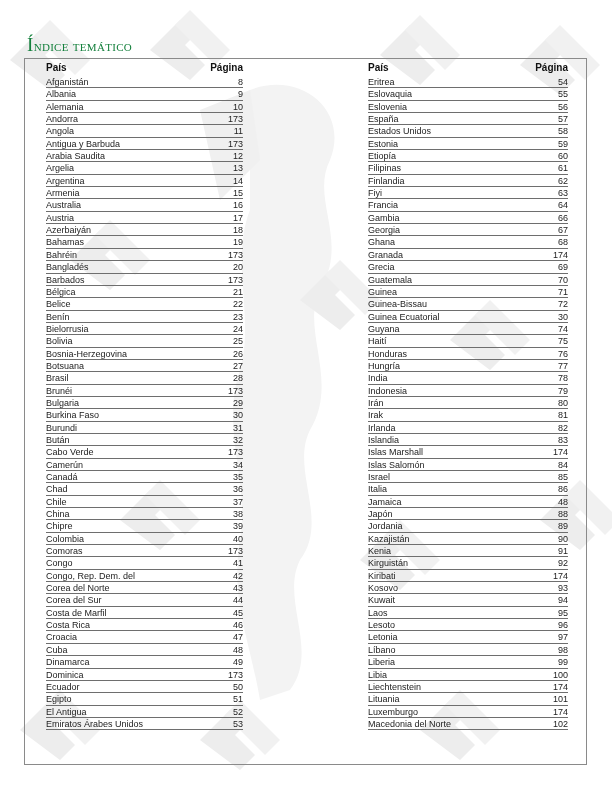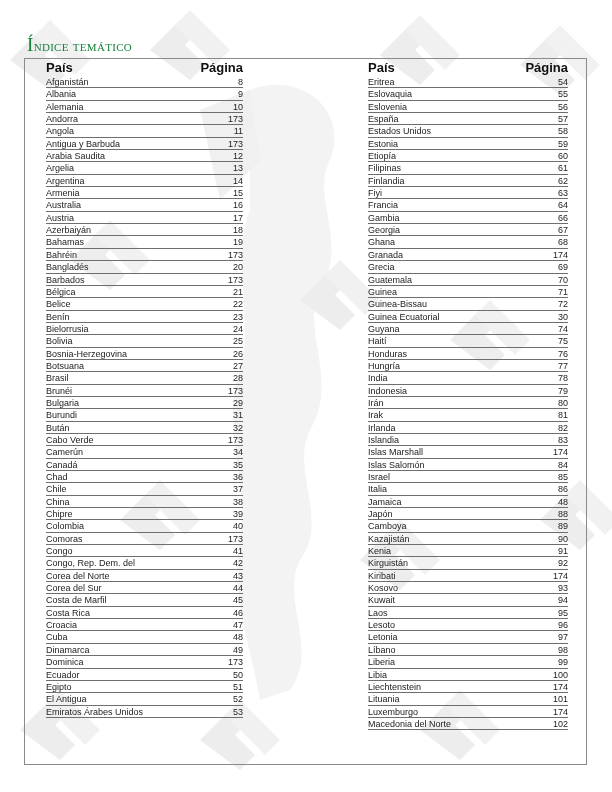--- a/index.html
+++ b/index.html
@@ -29,7 +29,7 @@
   .col.right { left:368px; width:200px; }
   .hdr {
     display:flex; justify-content:space-between;
-    font-weight:bold; font-size:13px; height:16px; line-height:16px;
+    font-weight:bold; font-size:10px; height:16px; line-height:16px;
     color:#111;
   }
   .row {

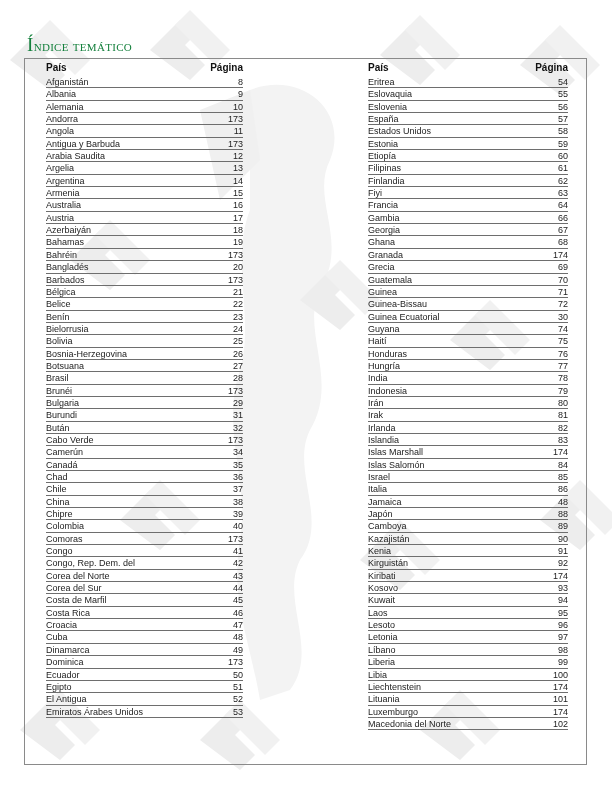--- a/index.html
+++ b/index.html
@@ -187,6 +187,10 @@
         <span>29</span>
       </div>
       <div class="row">
+        <span>Burkina Faso</span>
+        <span>30</span>
+      </div>
+      <div class="row">
         <span>Burundi</span>
         <span>31</span>
       </div>

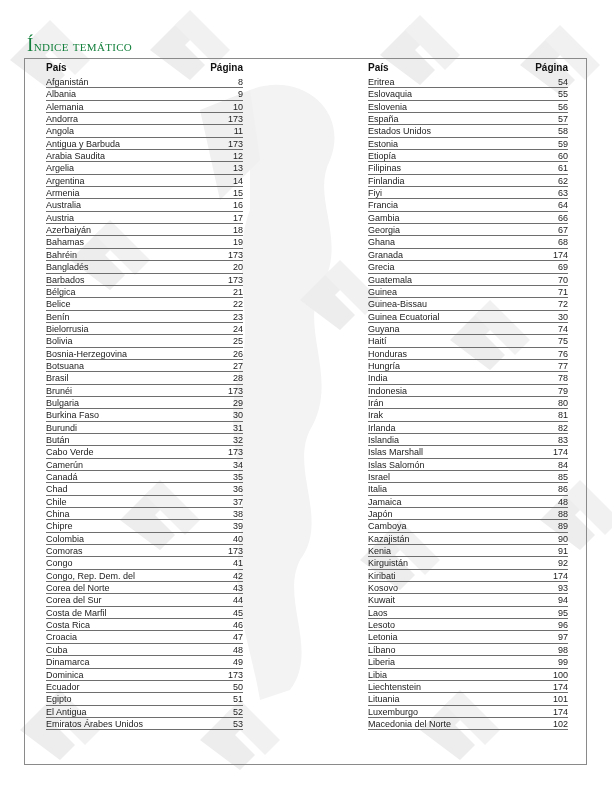--- a/index.html
+++ b/index.html
@@ -444,7 +444,7 @@
         <span>88</span>
       </div>
       <div class="row">
-        <span>Camboya</span>
+        <span>Jordania</span>
         <span>89</span>
       </div>
       <div class="row">

